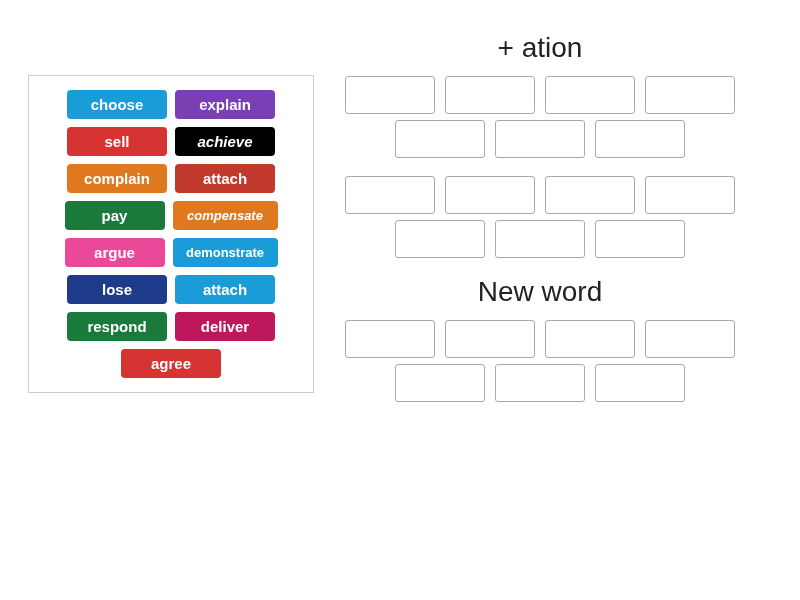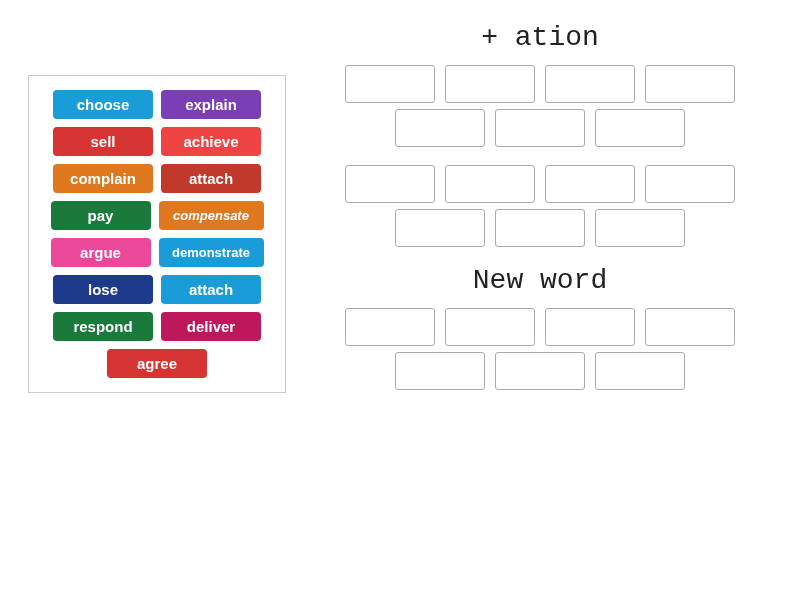--- a/index.html
+++ b/index.html
@@ -53,9 +53,8 @@
     .right-panel {
       position: absolute;
       left: 300px;
-      top: 22px;
+      top: 32px;
       width: 480px;
-      font-family: Liberation Mono, monospace;
     }
 
     .section-title {

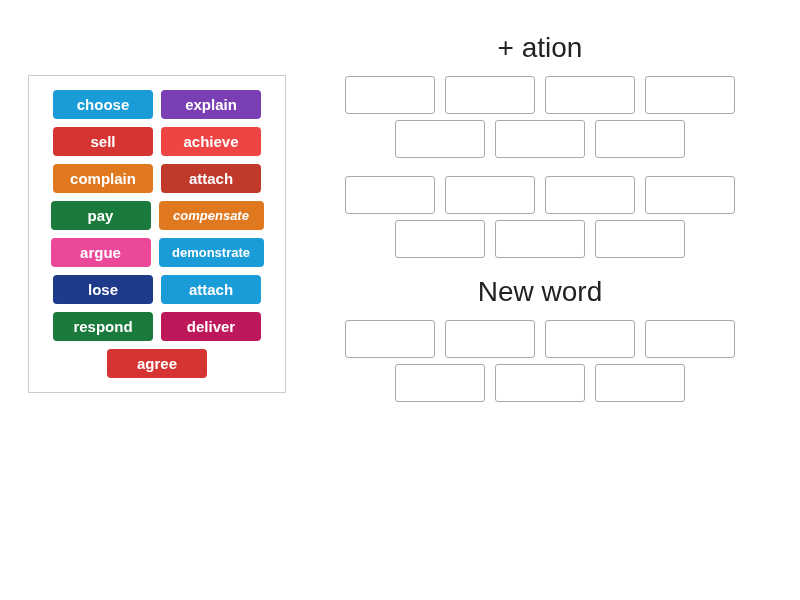--- a/index.html
+++ b/index.html
@@ -16,7 +16,7 @@
       position: absolute;
       left: 28px;
       top: 75px;
-      width: 258px;
+      width: 286px;
       background: #fff;
       border: 1.5px solid #ccc;
       padding: 14px 10px;

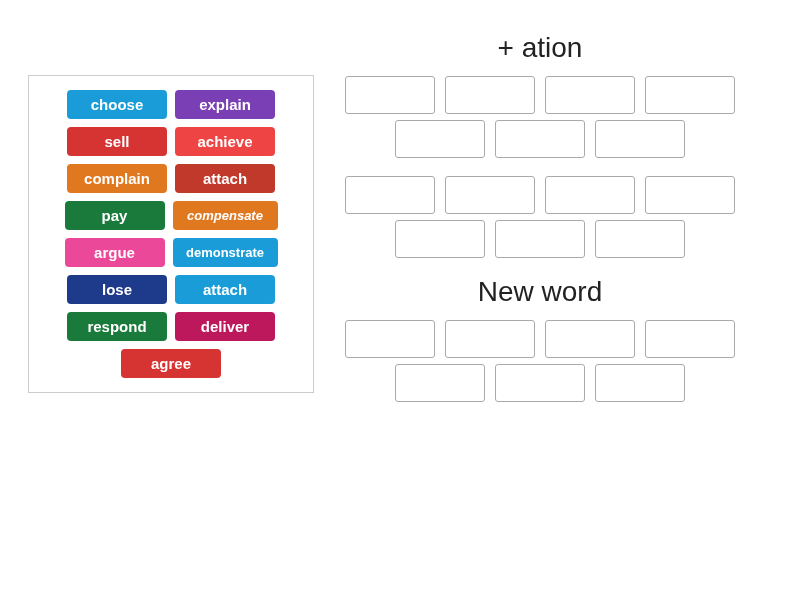--- a/index.html
+++ b/index.html
@@ -96,7 +96,7 @@
     </div>
     <div class="word-row">
       <button class="word-btn" style="background-color: rgb(214, 51, 51);">sell</button>
-      <button class="word-btn" style="background-color: #ef4444;">achieve</button>
+      <button class="word-btn" style="background-color: #000000; font-style: italic;">achieve</button>
     </div>
     <div class="word-row">
       <button class="word-btn" style="background-color: rgb(224, 120, 32);">complain</button>

